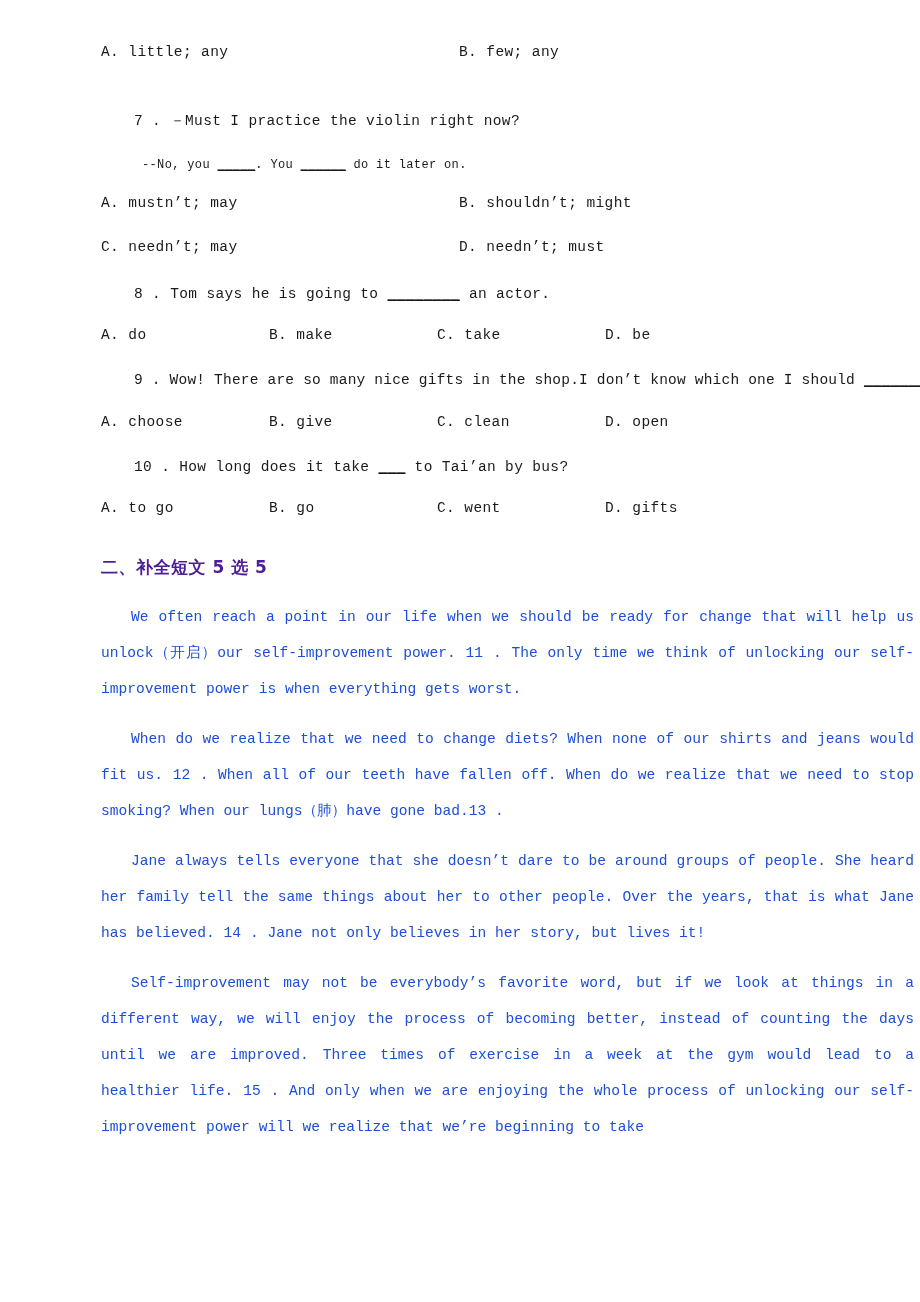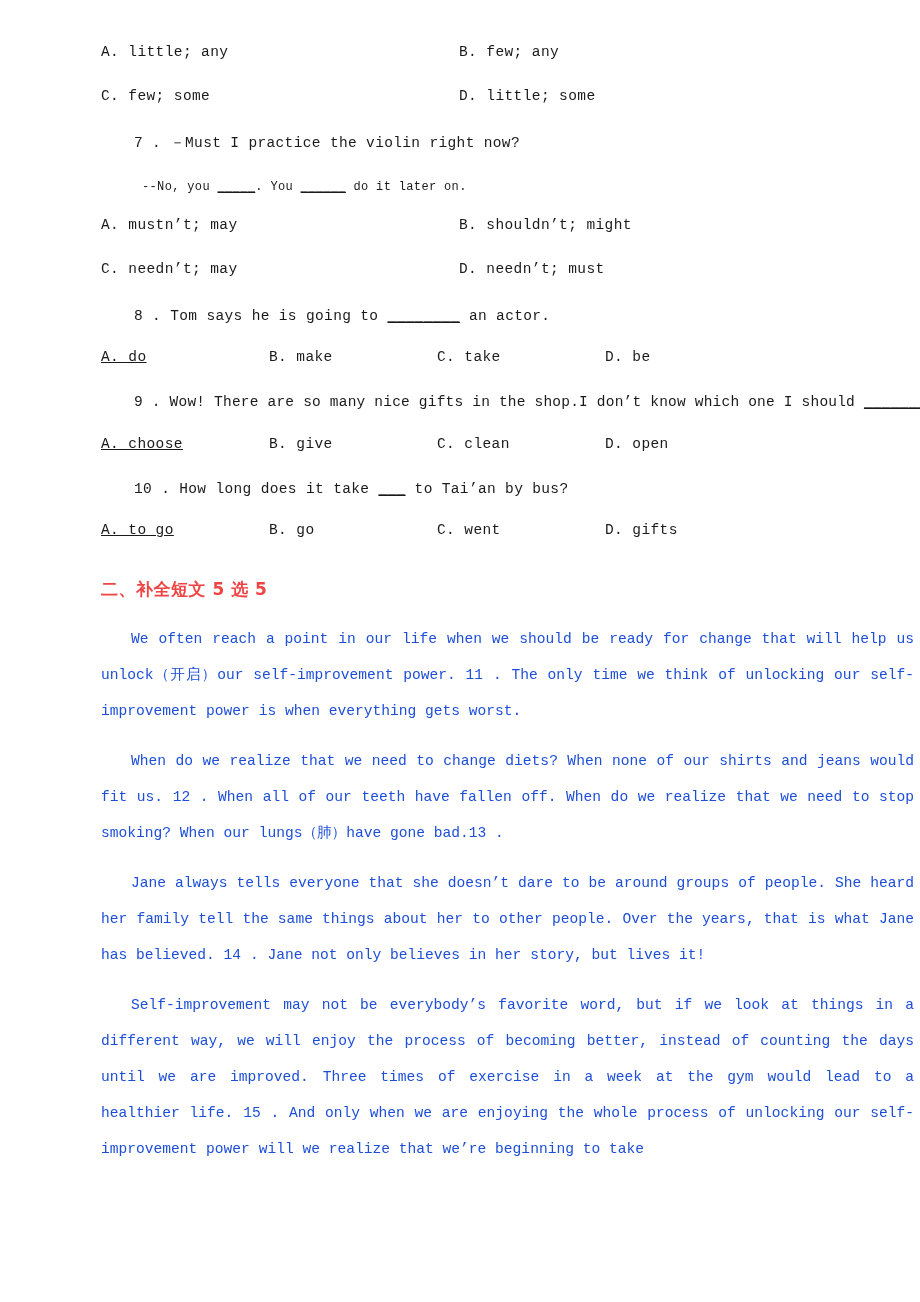--- a/index.html
+++ b/index.html
@@ -138,10 +138,6 @@
       <span class="opt c1">B. few; any</span>
     </div>
     <div class="sp-22"></div>
-    <div class="opt-row two">
-      <span class="opt c0">C. few; some</span>
-      <span class="opt c1">D. little; some</span>
-    </div>
   </div>
 
   <div class="sp-26"></div>

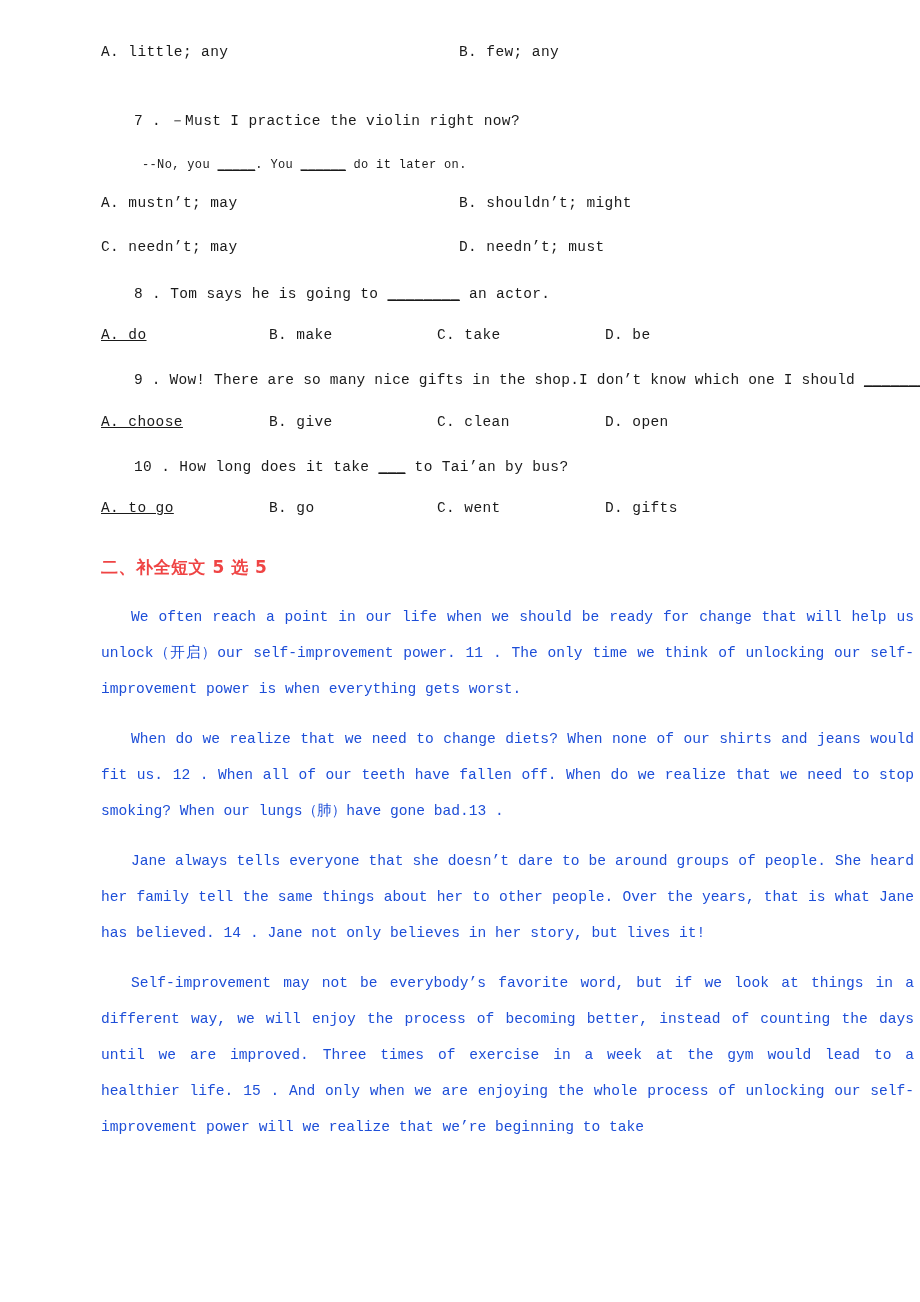--- a/index.html
+++ b/index.html
@@ -76,7 +76,7 @@
   .opt-row.two .c0 { left: 0px; }
   .opt-row.two .c1 { left: 358px; }
   
-  .opt-row.four .c0 { left: 0px; text-decoration: underline; }
+  .opt-row.four .c0 { left: 0px; }
   .opt-row.four .c1 { left: 168px; }
   .opt-row.four .c2 { left: 336px; }
   .opt-row.four .c3 { left: 504px; }

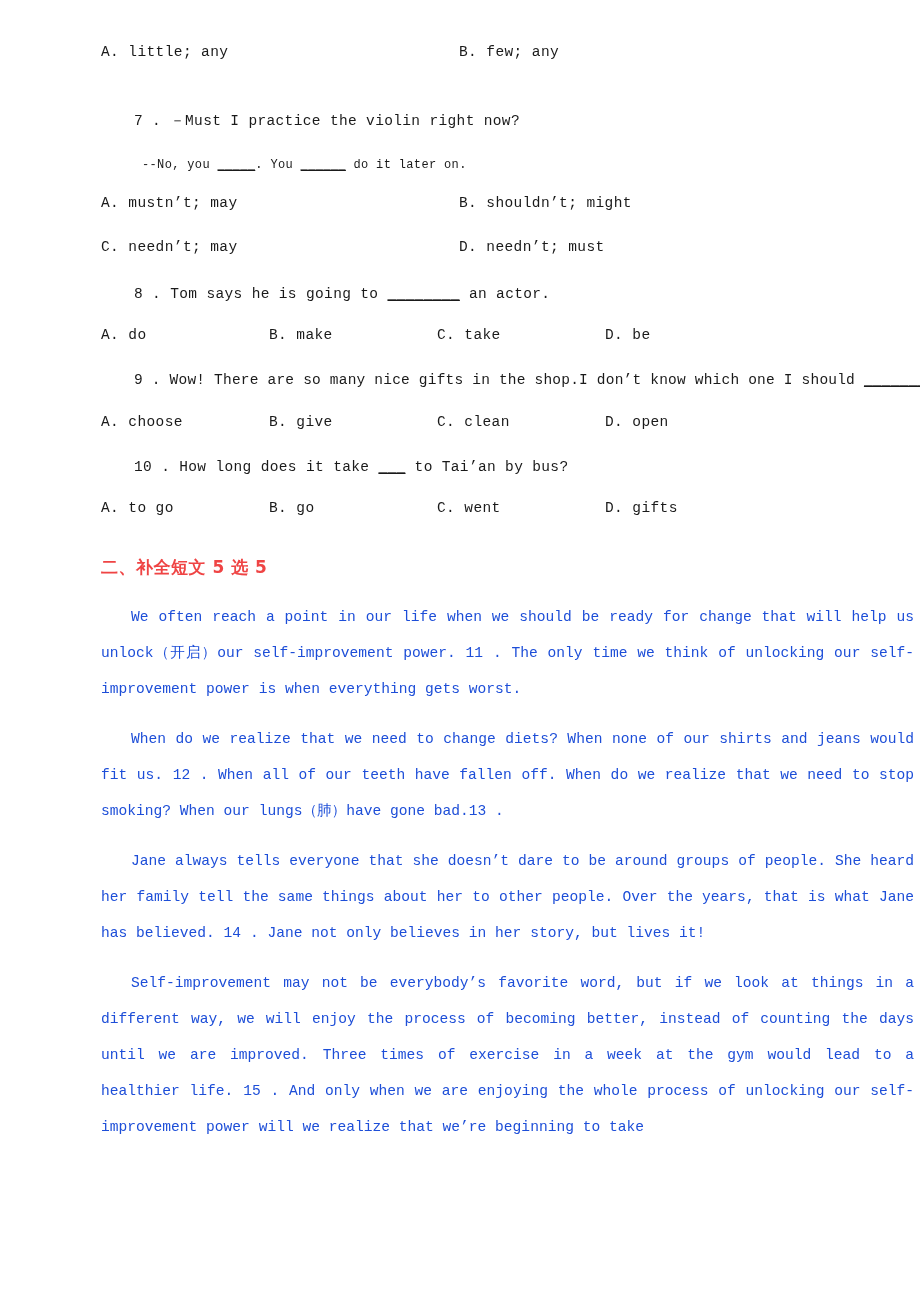--- a/index.html
+++ b/index.html
@@ -89,7 +89,7 @@
     letter-spacing: 0.5px;
     margin: 0;
     padding: 0;
-    color: #ef4444;
+    color: #4c1d95;
   }
 
   

